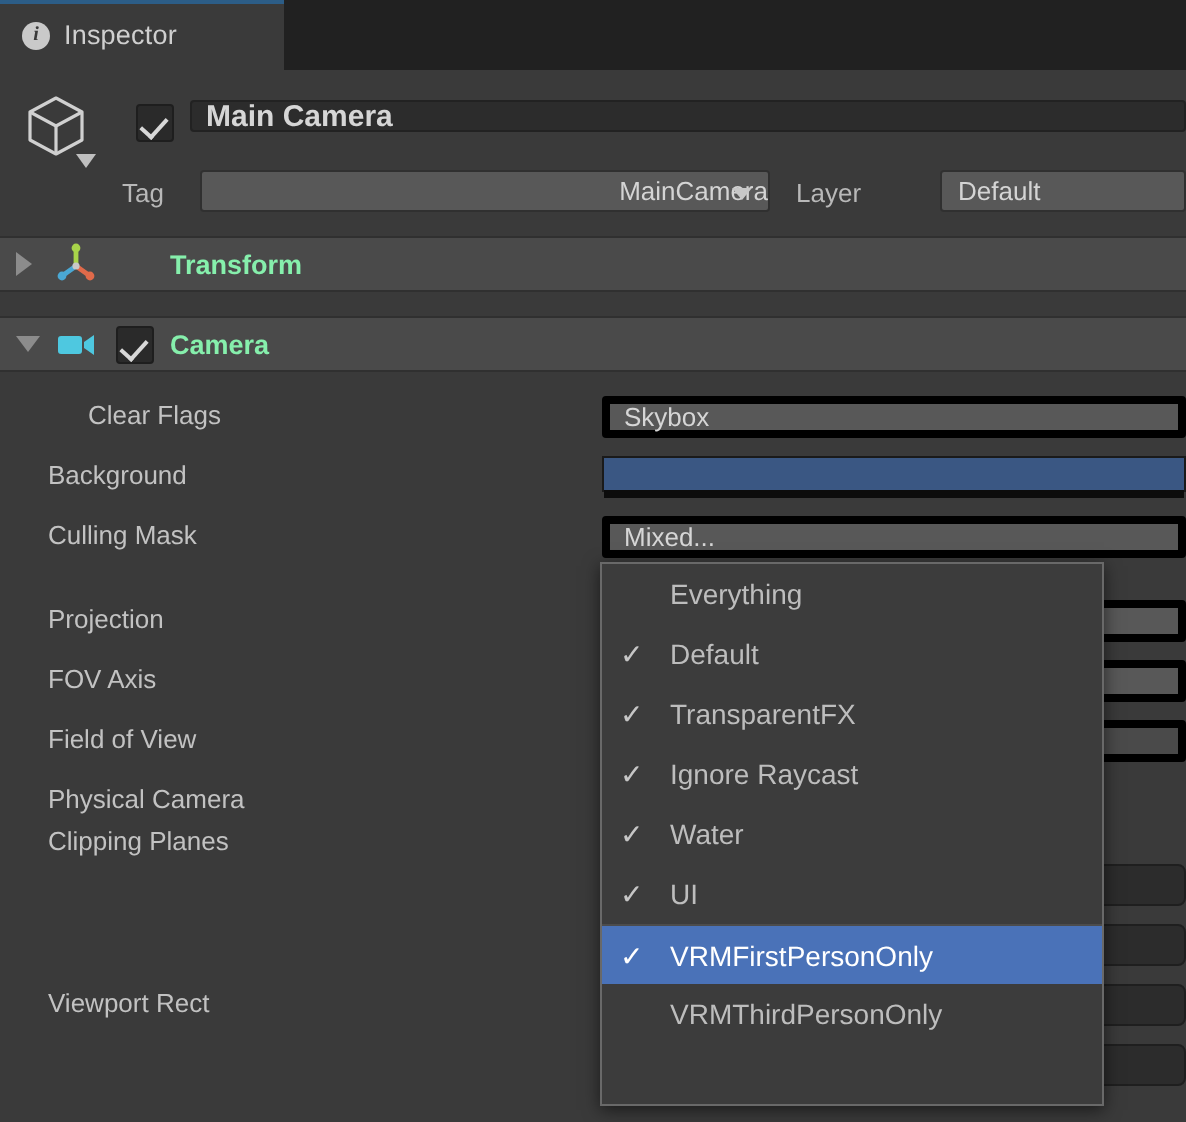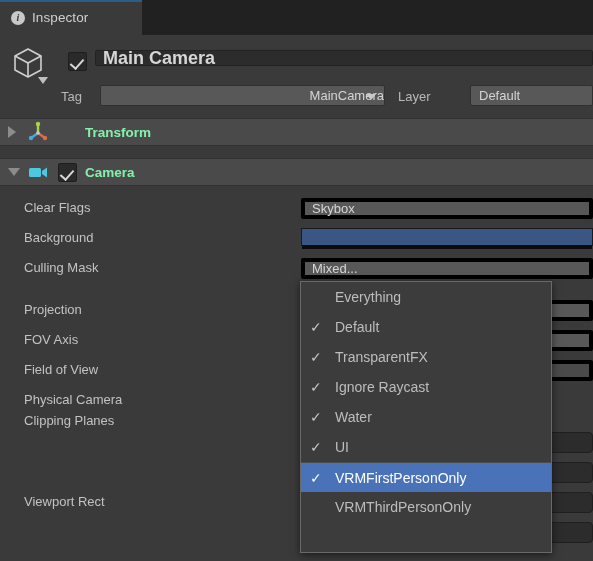--- a/index.html
+++ b/index.html
@@ -103,7 +103,7 @@
     align-items: center;
     padding-left: 7px;
     font-weight: bold;
-    font-size: 18px;
+    font-size: 15px;
     color: #D6D6D6;
   }
 

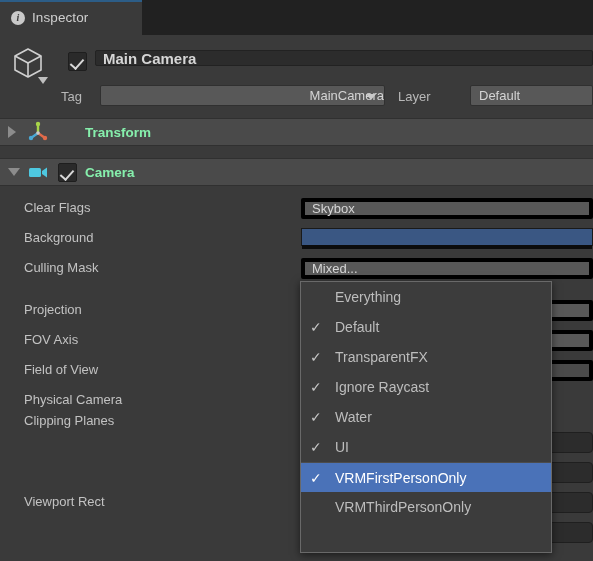--- a/index.html
+++ b/index.html
@@ -346,7 +346,7 @@
     <span class="comp-title" style="left:85px;">Camera</span>
   </div>
 
-  <span class="prop-label" style="top:200px;">Clear Flags</span>
+  <span class="prop-label" style="top:200px;margin-left:20px;">Clear Flags</span>
   <span class="prop-label" style="top:230px;">Background</span>
   <span class="prop-label" style="top:260px;">Culling Mask</span>
   <span class="prop-label" style="top:302px;">Projection</span>

